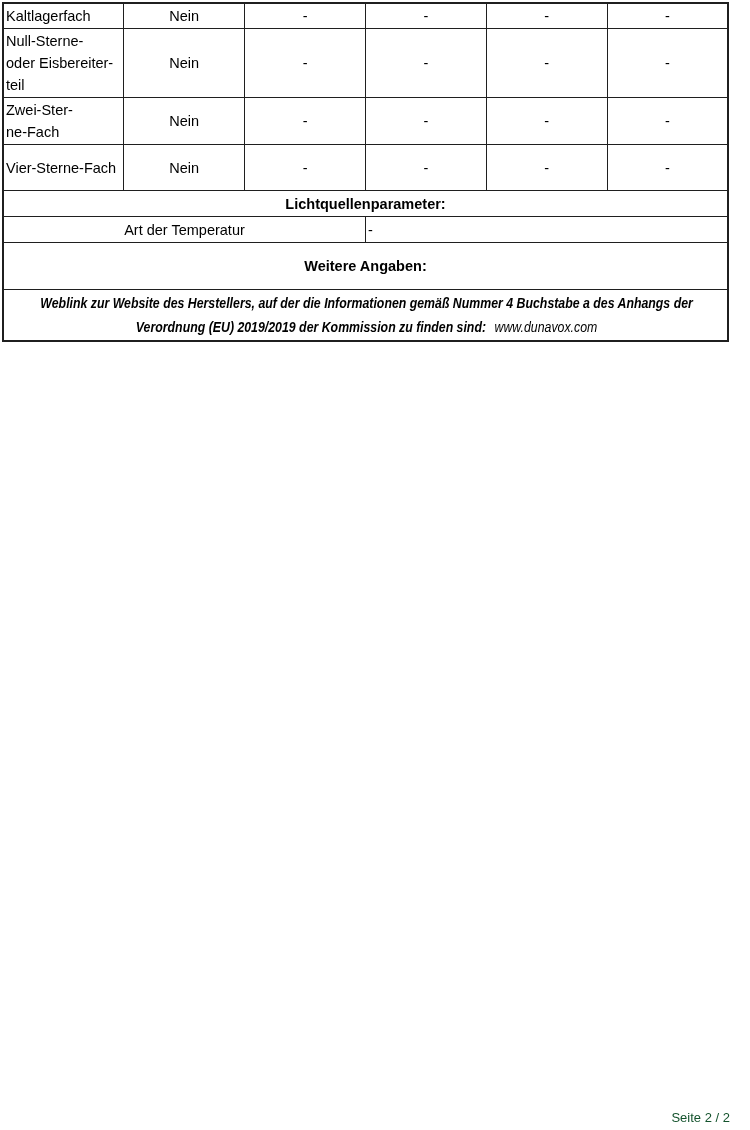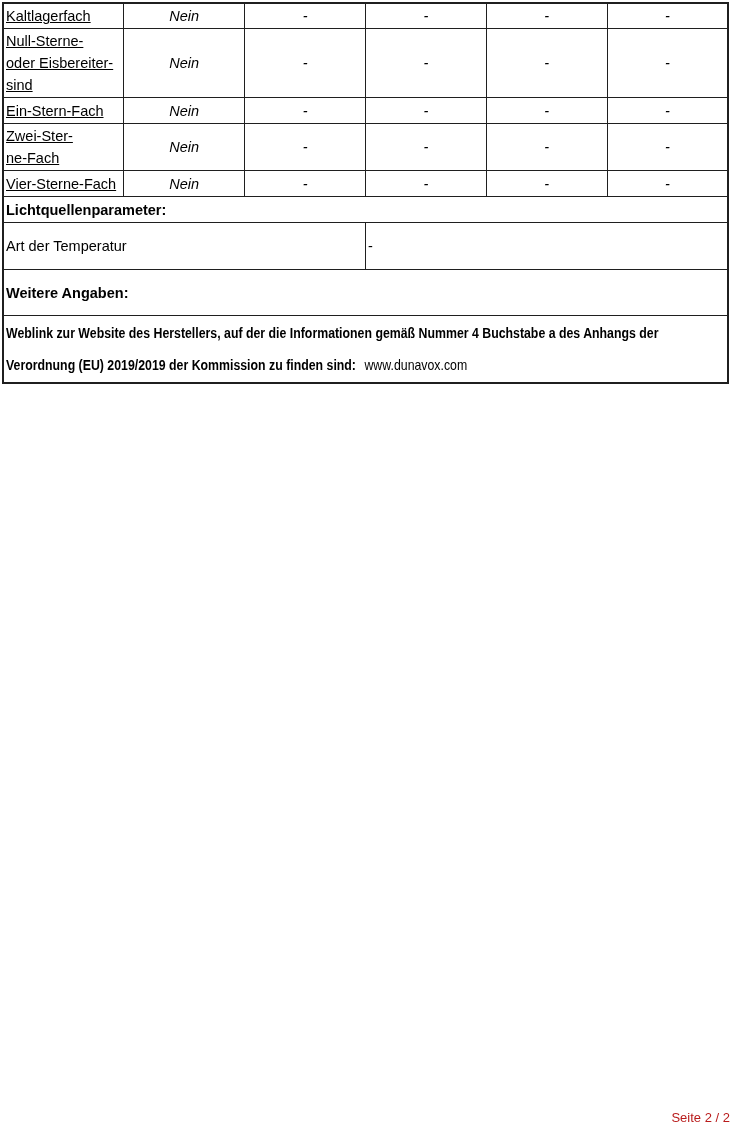--- a/index.html
+++ b/index.html
@@ -36,7 +36,7 @@
   table.ds tr:nth-child(13){height:26px}
   table.ds tr:nth-child(14){height:61px}
 
-  td.lbl{padding-left:8px;text-align:left;white-space:pre;text-decoration:underline;}
+  td.lbl{padding-left:8px;text-align:left;white-space:pre;}
   td.ctr{text-align:center;font-style:italic;}
   td.full{padding-left:8px;text-align:left;}
   td.lval{padding-left:8px;text-align:left;}

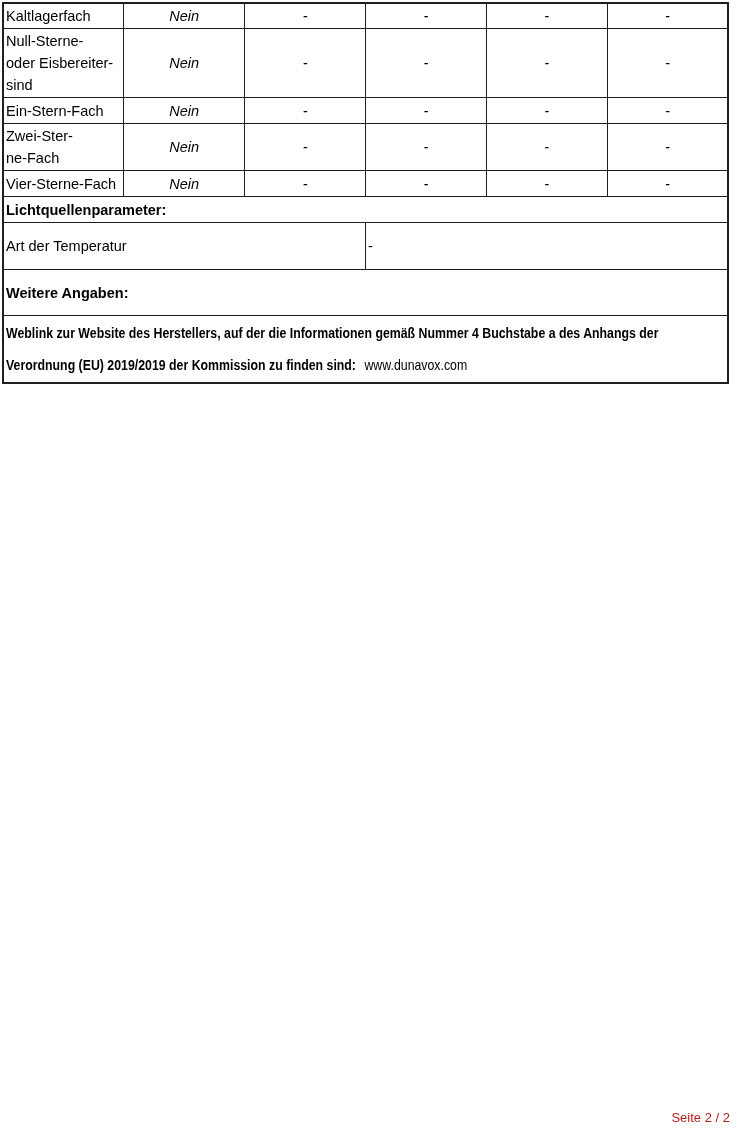--- a/index.html
+++ b/index.html
@@ -37,7 +37,7 @@
   table.ds tr:nth-child(14){height:61px}
 
   td.lbl{padding-left:8px;text-align:left;white-space:pre;}
-  td.ctr{text-align:center;font-style:italic;}
+  td.ctr{text-align:center;}
   td.full{padding-left:8px;text-align:left;}
   td.lval{padding-left:8px;text-align:left;}
   .b{font-weight:bold;}

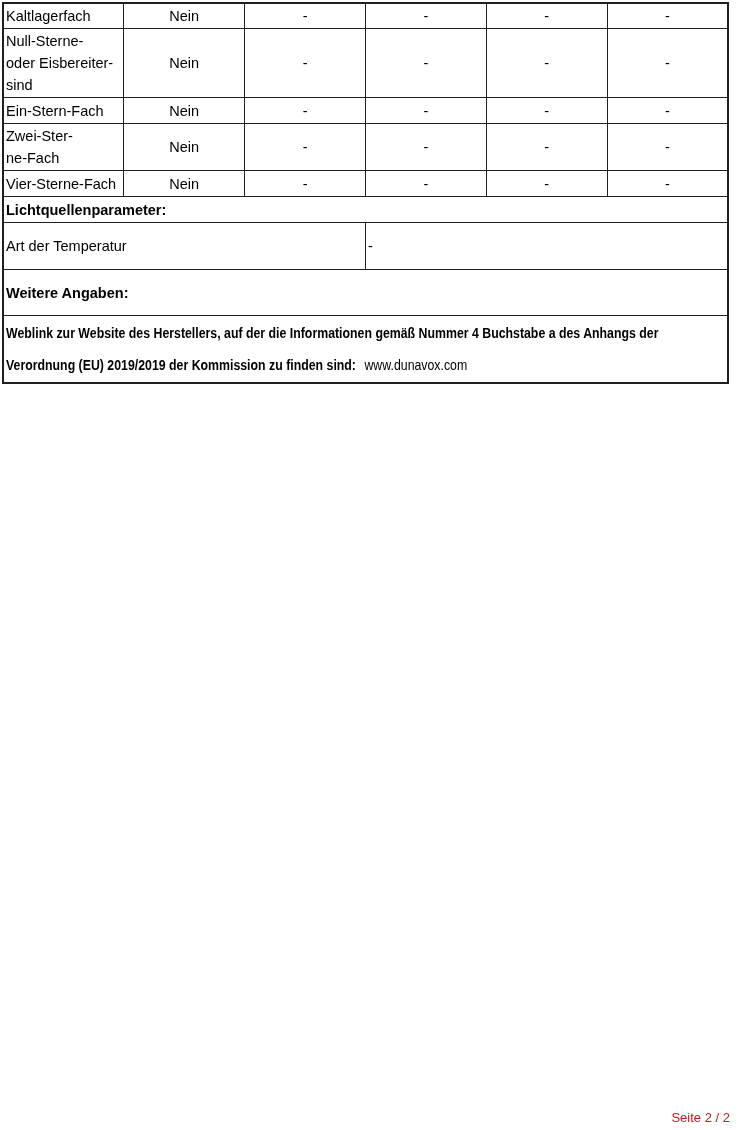--- a/index.html
+++ b/index.html
@@ -76,7 +76,7 @@
   <tr>
     <td class="lbl">Null-Sterne-
 oder Eisbereiter-
-sind</td>
+teil</td>
     <td class="ctr">Nein</td>
     <td class="ctr">-</td>
     <td class="ctr">-</td>

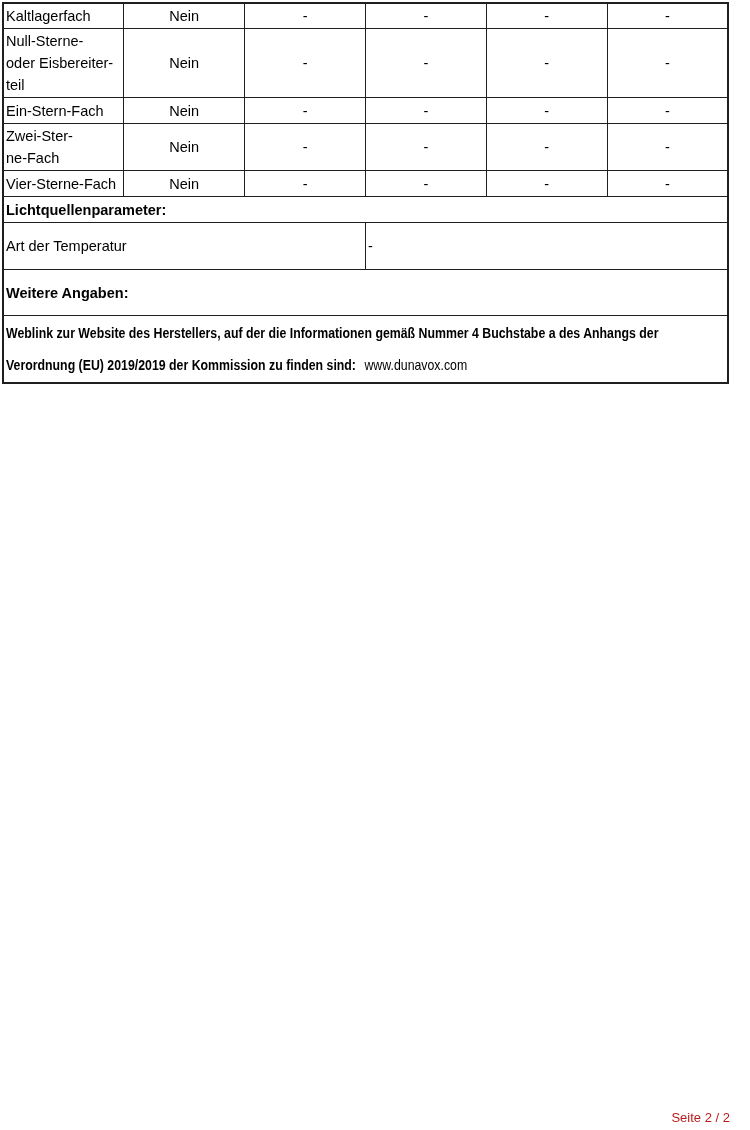--- a/index.html
+++ b/index.html
@@ -84,14 +84,6 @@
     <td class="ctr">-</td>
   </tr>
   <tr>
-    <td class="lbl">Ein-Stern-Fach</td>
-    <td class="ctr">Nein</td>
-    <td class="ctr">-</td>
-    <td class="ctr">-</td>
-    <td class="ctr">-</td>
-    <td class="ctr">-</td>
-  </tr>
-  <tr>
     <td class="lbl">Zwei-Ster-
 ne-Fach</td>
     <td class="ctr">Nein</td>

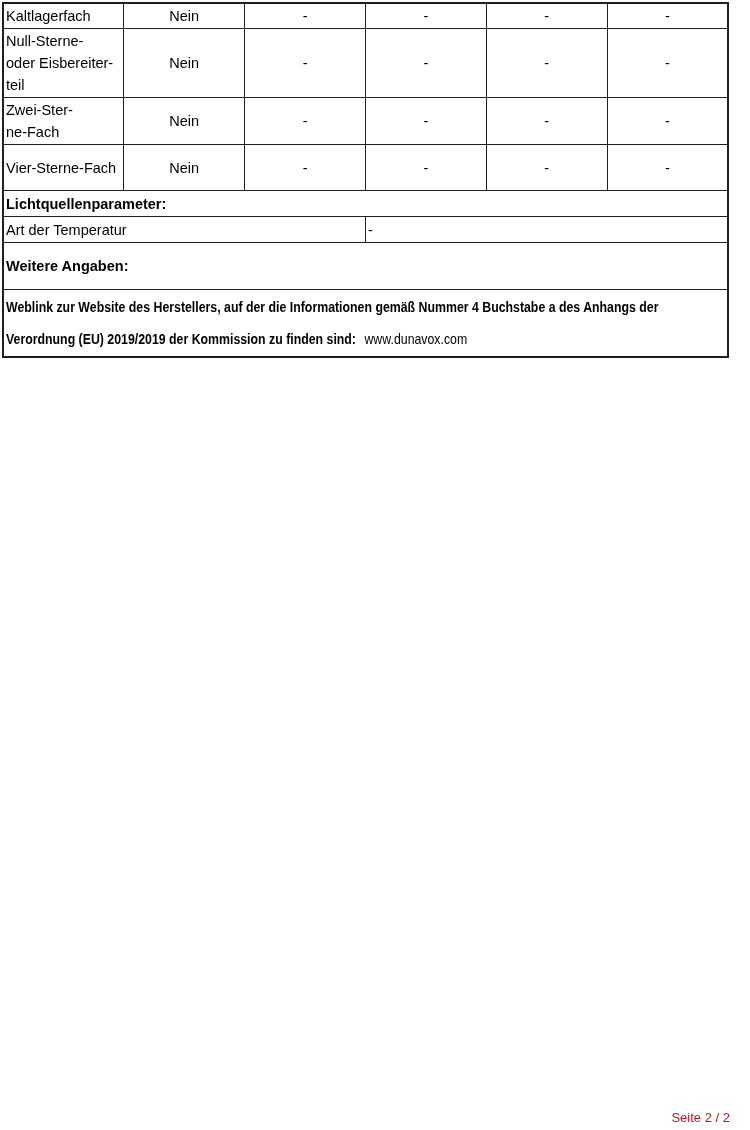--- a/index.html
+++ b/index.html
@@ -38,7 +38,7 @@
 
   td.lbl{padding-left:8px;text-align:left;white-space:pre;}
   td.ctr{text-align:center;}
-  td.full{padding-left:8px;text-align:left;}
+  td.full{padding-left:8px;text-align:center;}
   td.lval{padding-left:8px;text-align:left;}
   .b{font-weight:bold;}
   .pre{white-space:pre;}

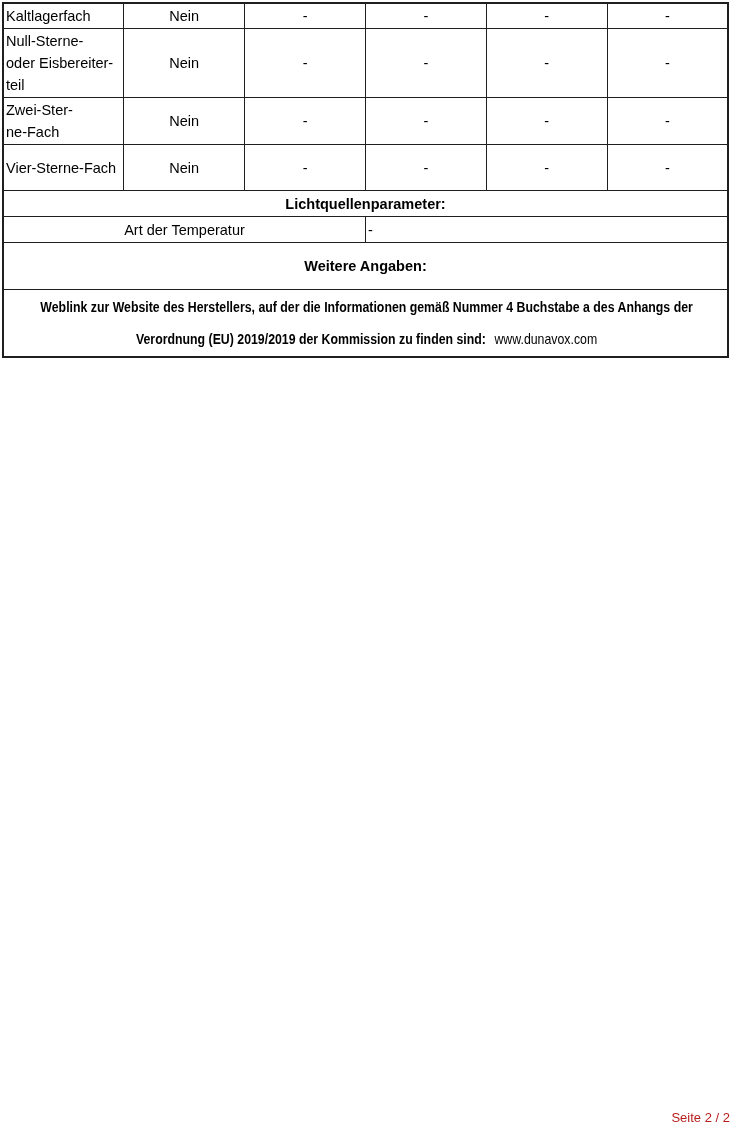--- a/index.html
+++ b/index.html
@@ -45,7 +45,7 @@
   .gap{margin-left:10px;}
   
   .condense{width:118%;transform:scaleX(0.85);transform-origin:0 50%;}
-  td.weblink-cell{line-height:32px;}
+  td.weblink-cell{line-height:24px;font-style:italic;}
   .footer{
     position:absolute;top:1110px;right:20px;
     font-size:13px;line-height:16px;color:#b91c1c;

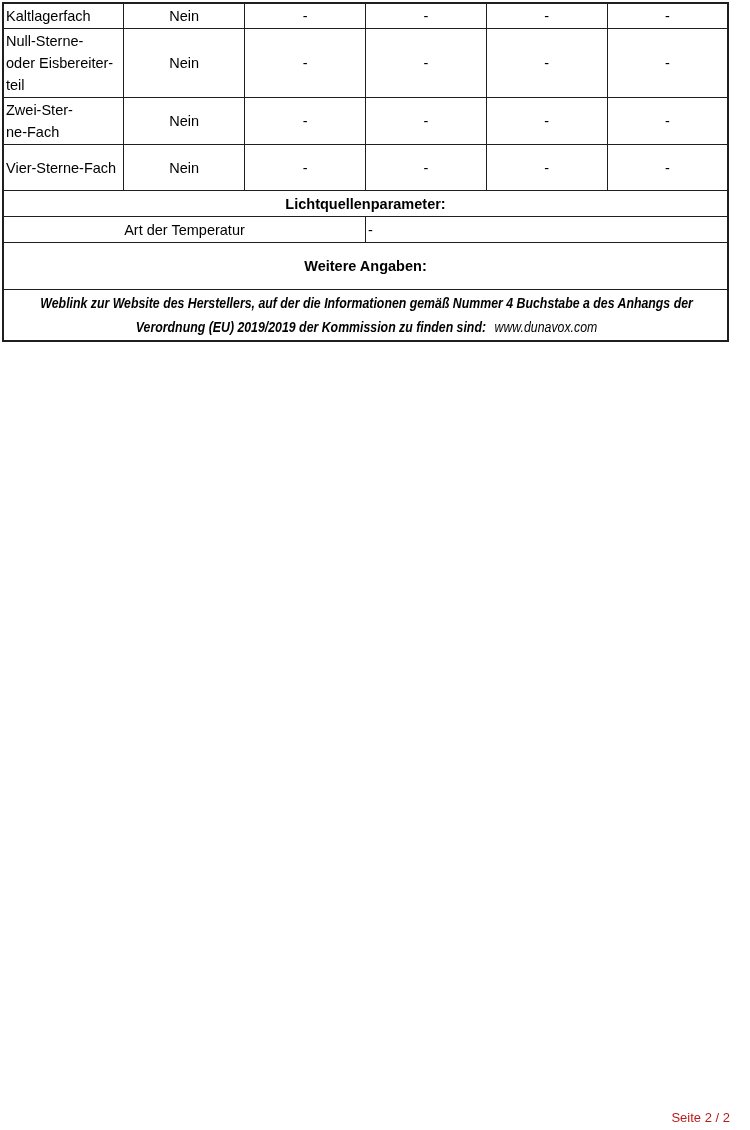--- a/index.html
+++ b/index.html
@@ -48,7 +48,7 @@
   td.weblink-cell{line-height:24px;font-style:italic;}
   .footer{
     position:absolute;top:1110px;right:20px;
-    font-size:13px;line-height:16px;color:#b91c1c;
+    font-size:13px;line-height:16px;color:#14532d;
   }
 </style>
 </head>

